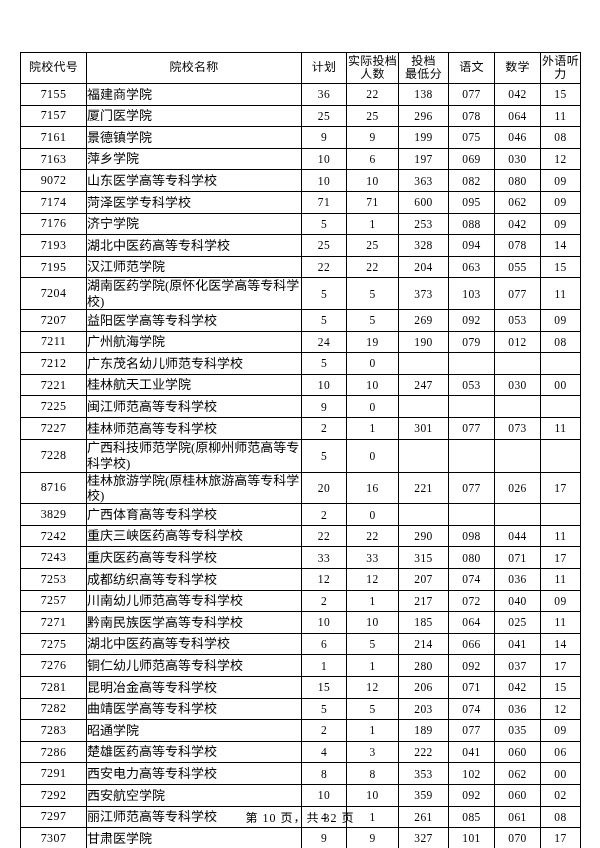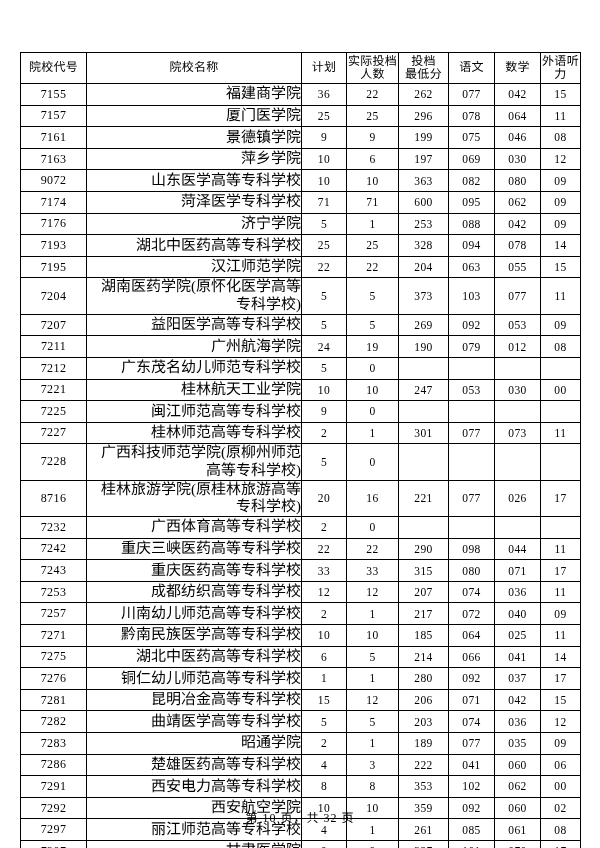--- a/index.html
+++ b/index.html
@@ -61,11 +61,11 @@
     font-size: 12px;
   }
   td.col-name {
-    text-align: right;
+    text-align: left;
     padding-left: 4px;
     padding-right: 3px;
     line-height: 1.18;
-    font-size: 15px;
+    font-size: 13px;
   }
   td.col-num {
     text-align: center;

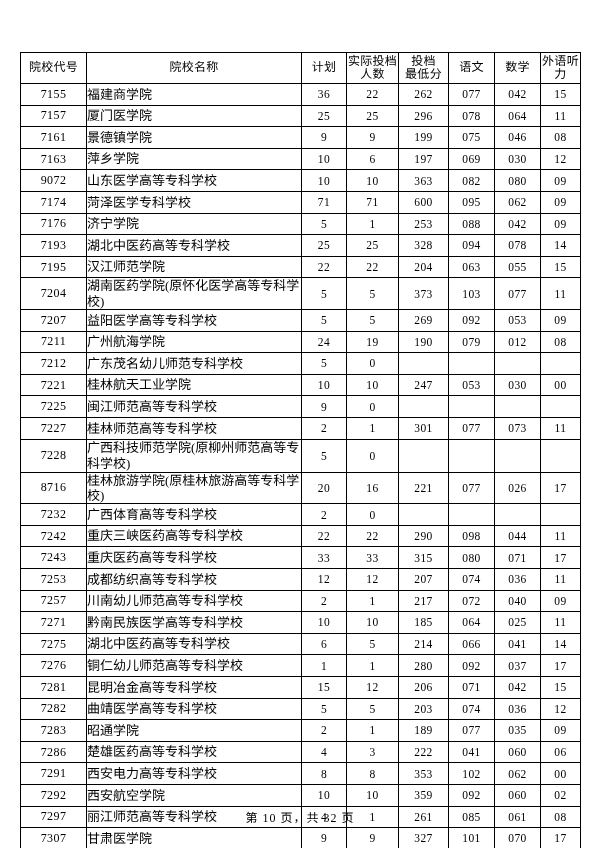--- a/index.html
+++ b/index.html
@@ -133,7 +133,7 @@
           <td class="col-name">福建商学院</td>
           <td class="col-num">36</td>
           <td class="col-num">22</td>
-          <td class="col-num">262</td>
+          <td class="col-num">138</td>
           <td class="col-num">077</td>
           <td class="col-num">042</td>
           <td class="col-num">15</td>

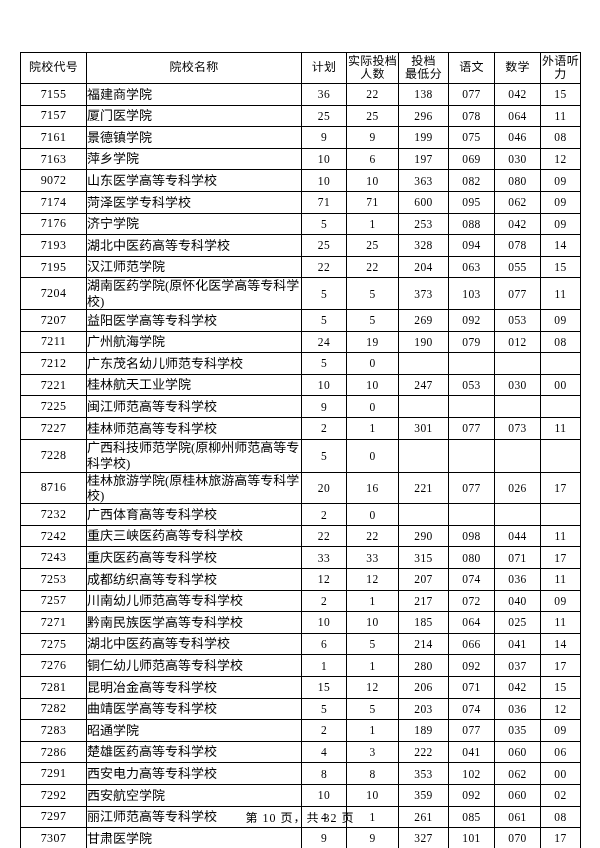--- a/index.html
+++ b/index.html
@@ -309,7 +309,7 @@
           <td class="col-num">17</td>
         </tr>
         <tr>
-          <td class="col-code">7232</td>
+          <td class="col-code">3829</td>
           <td class="col-name">广西体育高等专科学校</td>
           <td class="col-num">2</td>
           <td class="col-num">0</td>

